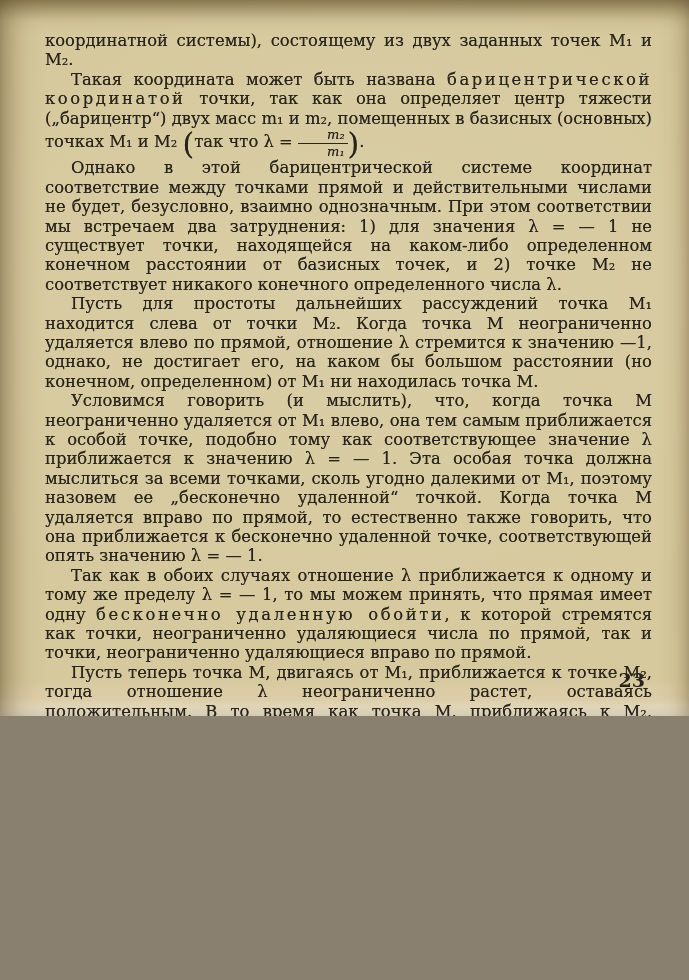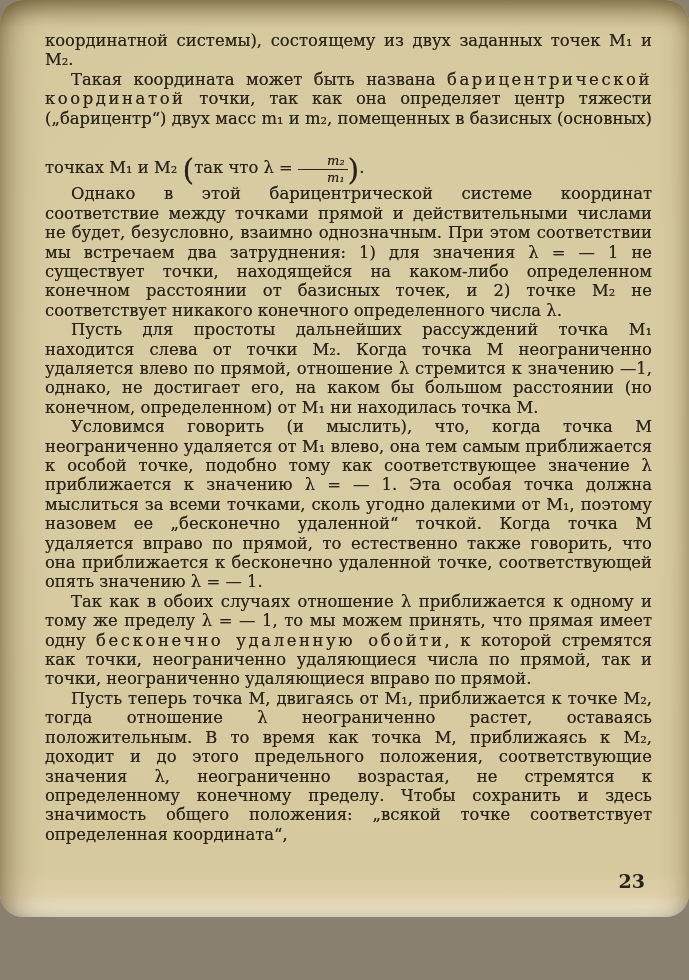--- a/index.html
+++ b/index.html
@@ -10,7 +10,7 @@
   .page {
     position: relative;
     width: 689px;
-    height: 917px;
+    height: 716px;
     margin: 0 auto;
     overflow: hidden;
     font-family: "DejaVu Serif", "Liberation Serif", serif;
@@ -23,7 +23,6 @@
       inset -14px 0 28px -14px rgba(90, 68, 32, 0.40),
       inset 0 16px 26px -12px rgba(66, 50, 22, 0.60),
       inset 0 -6px 14px -10px rgba(120, 100, 60, 0.30);
-    border-radius: 23px;
   }
   .text-block {
     position: absolute;

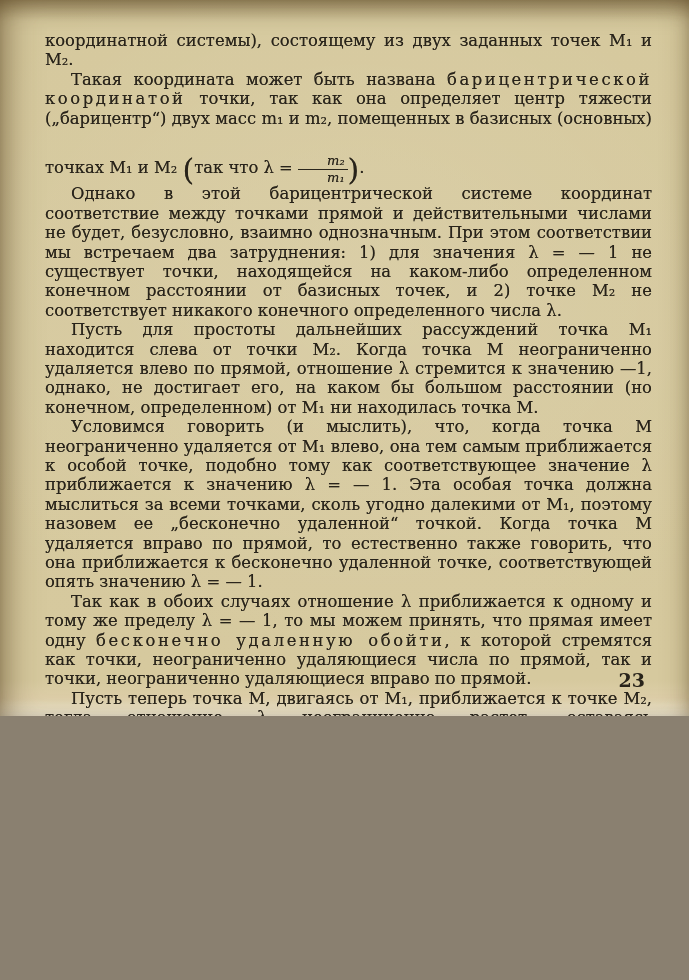--- a/index.html
+++ b/index.html
@@ -52,7 +52,6 @@
     font-size: 13px;
     line-height: 1.05;
     font-style: italic;
-    margin-top: 26px;
   }
   .frac .num {
     display: block;

